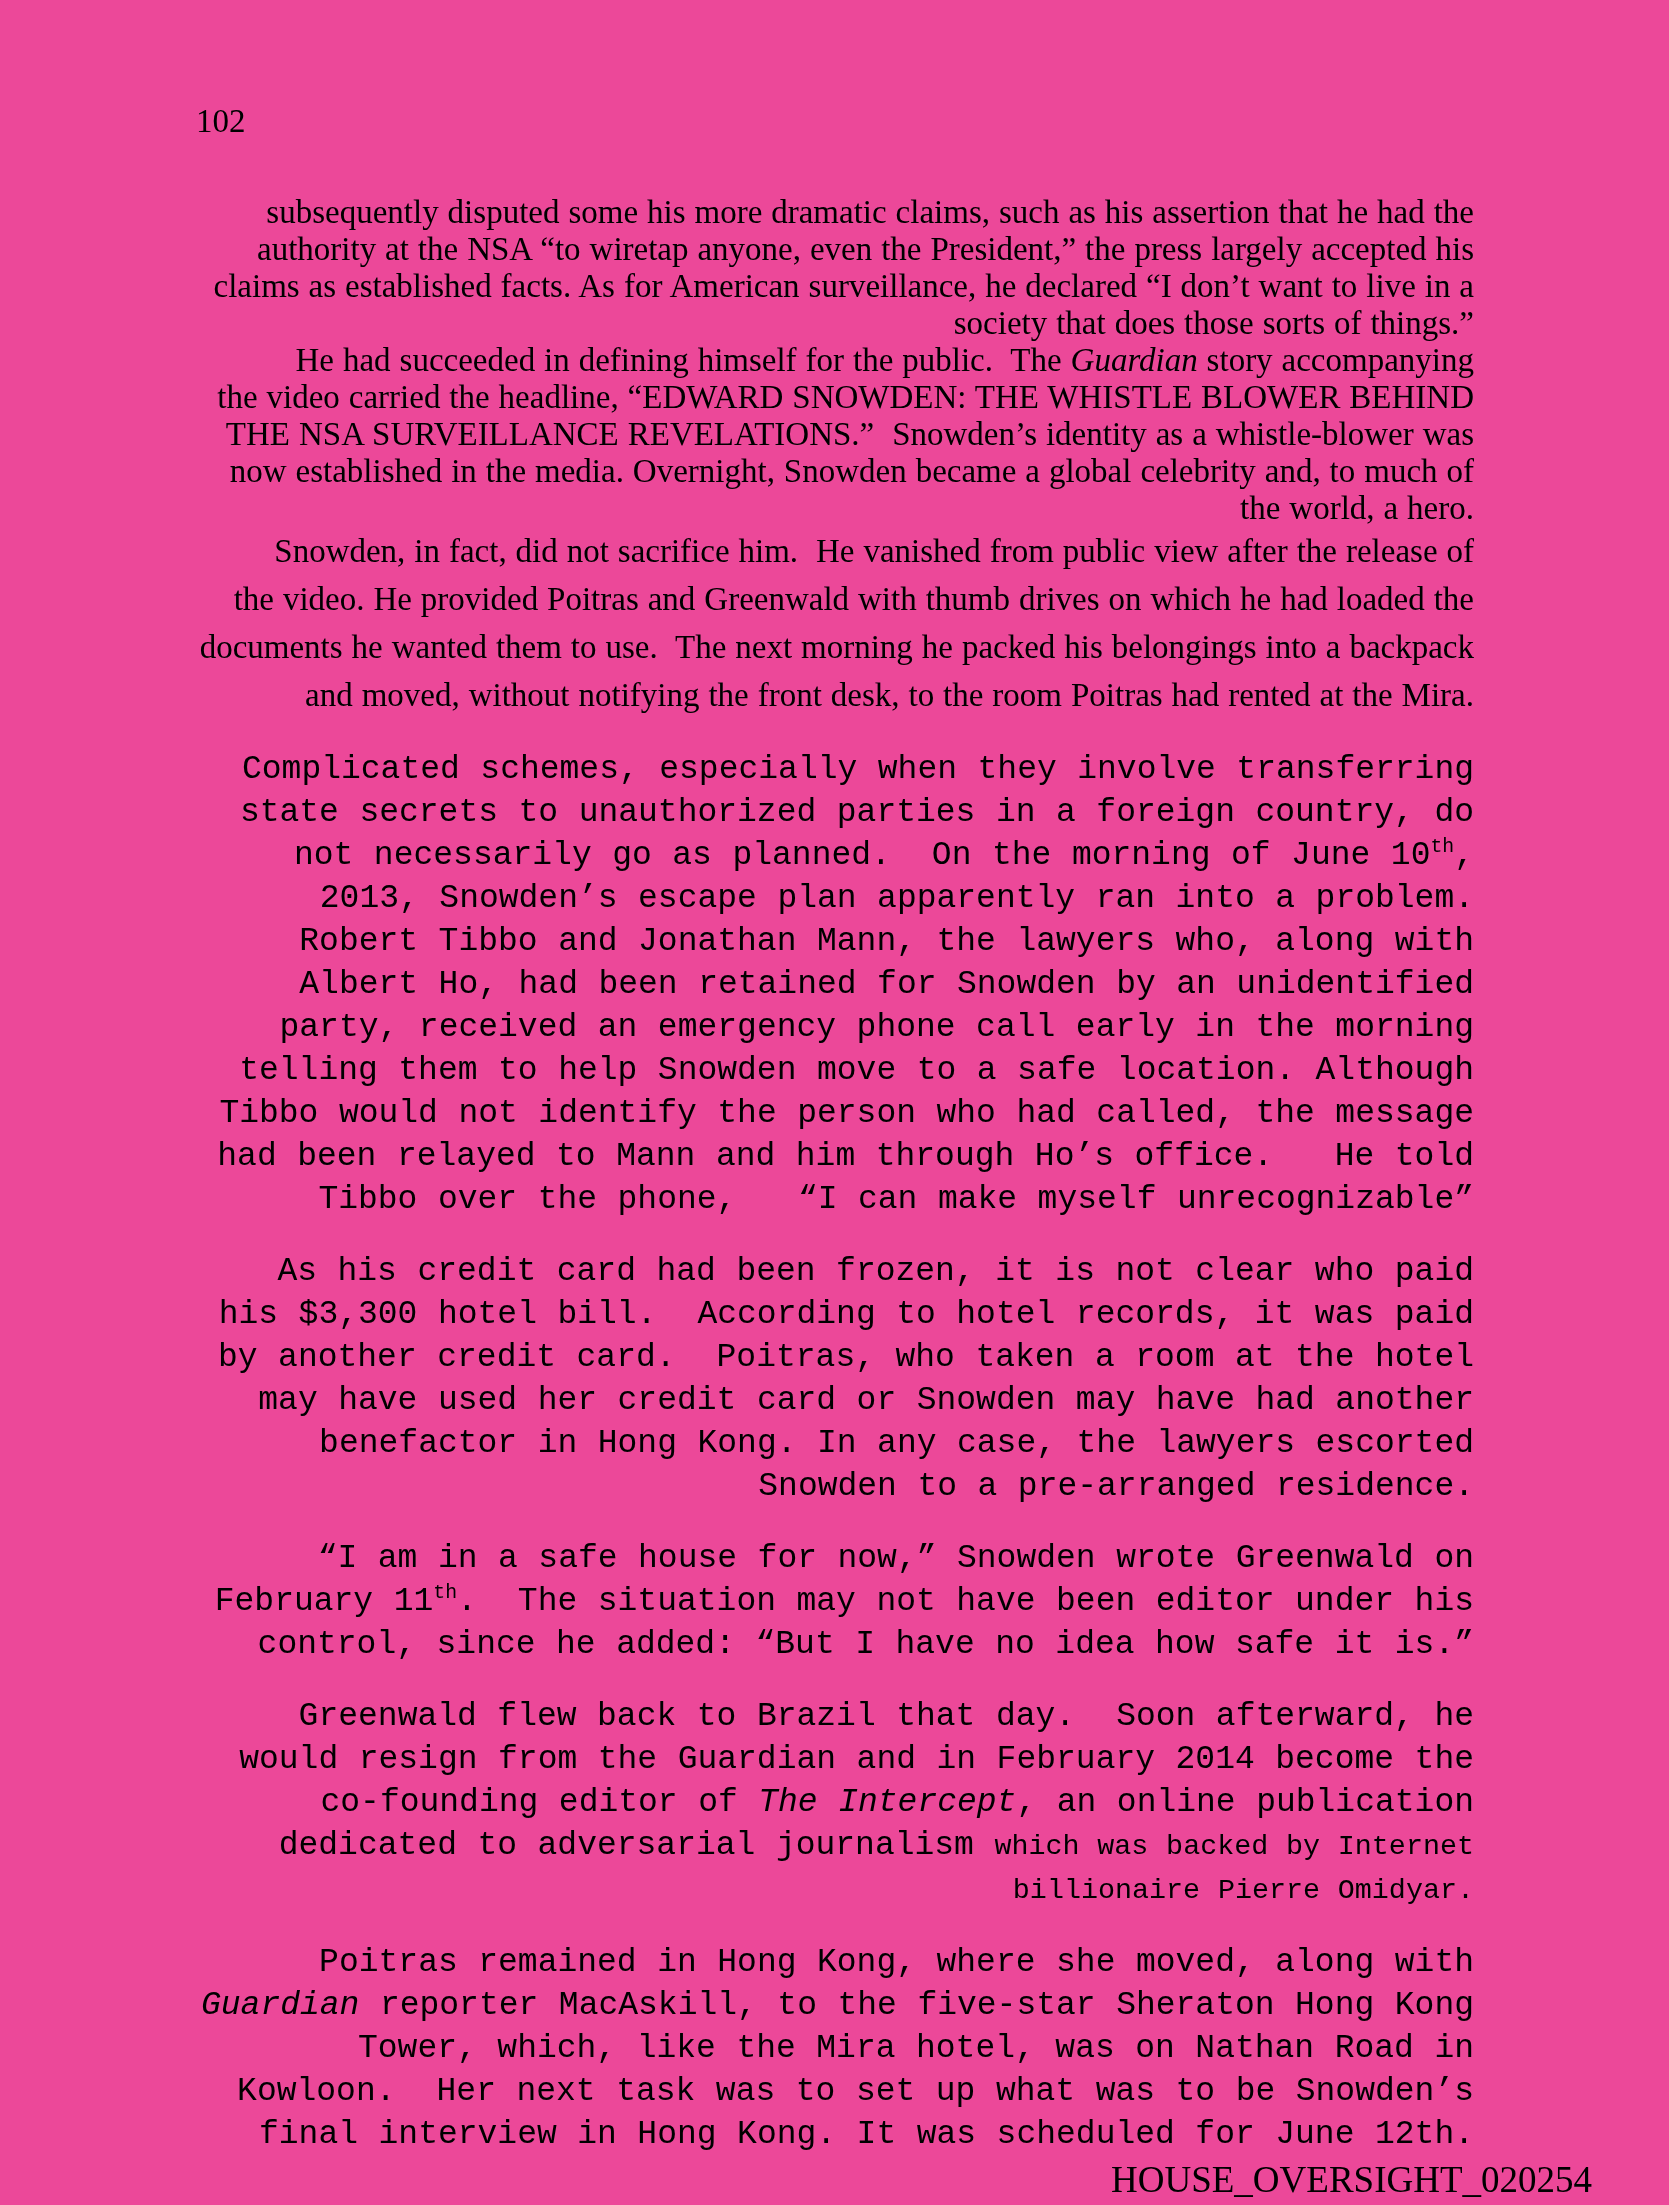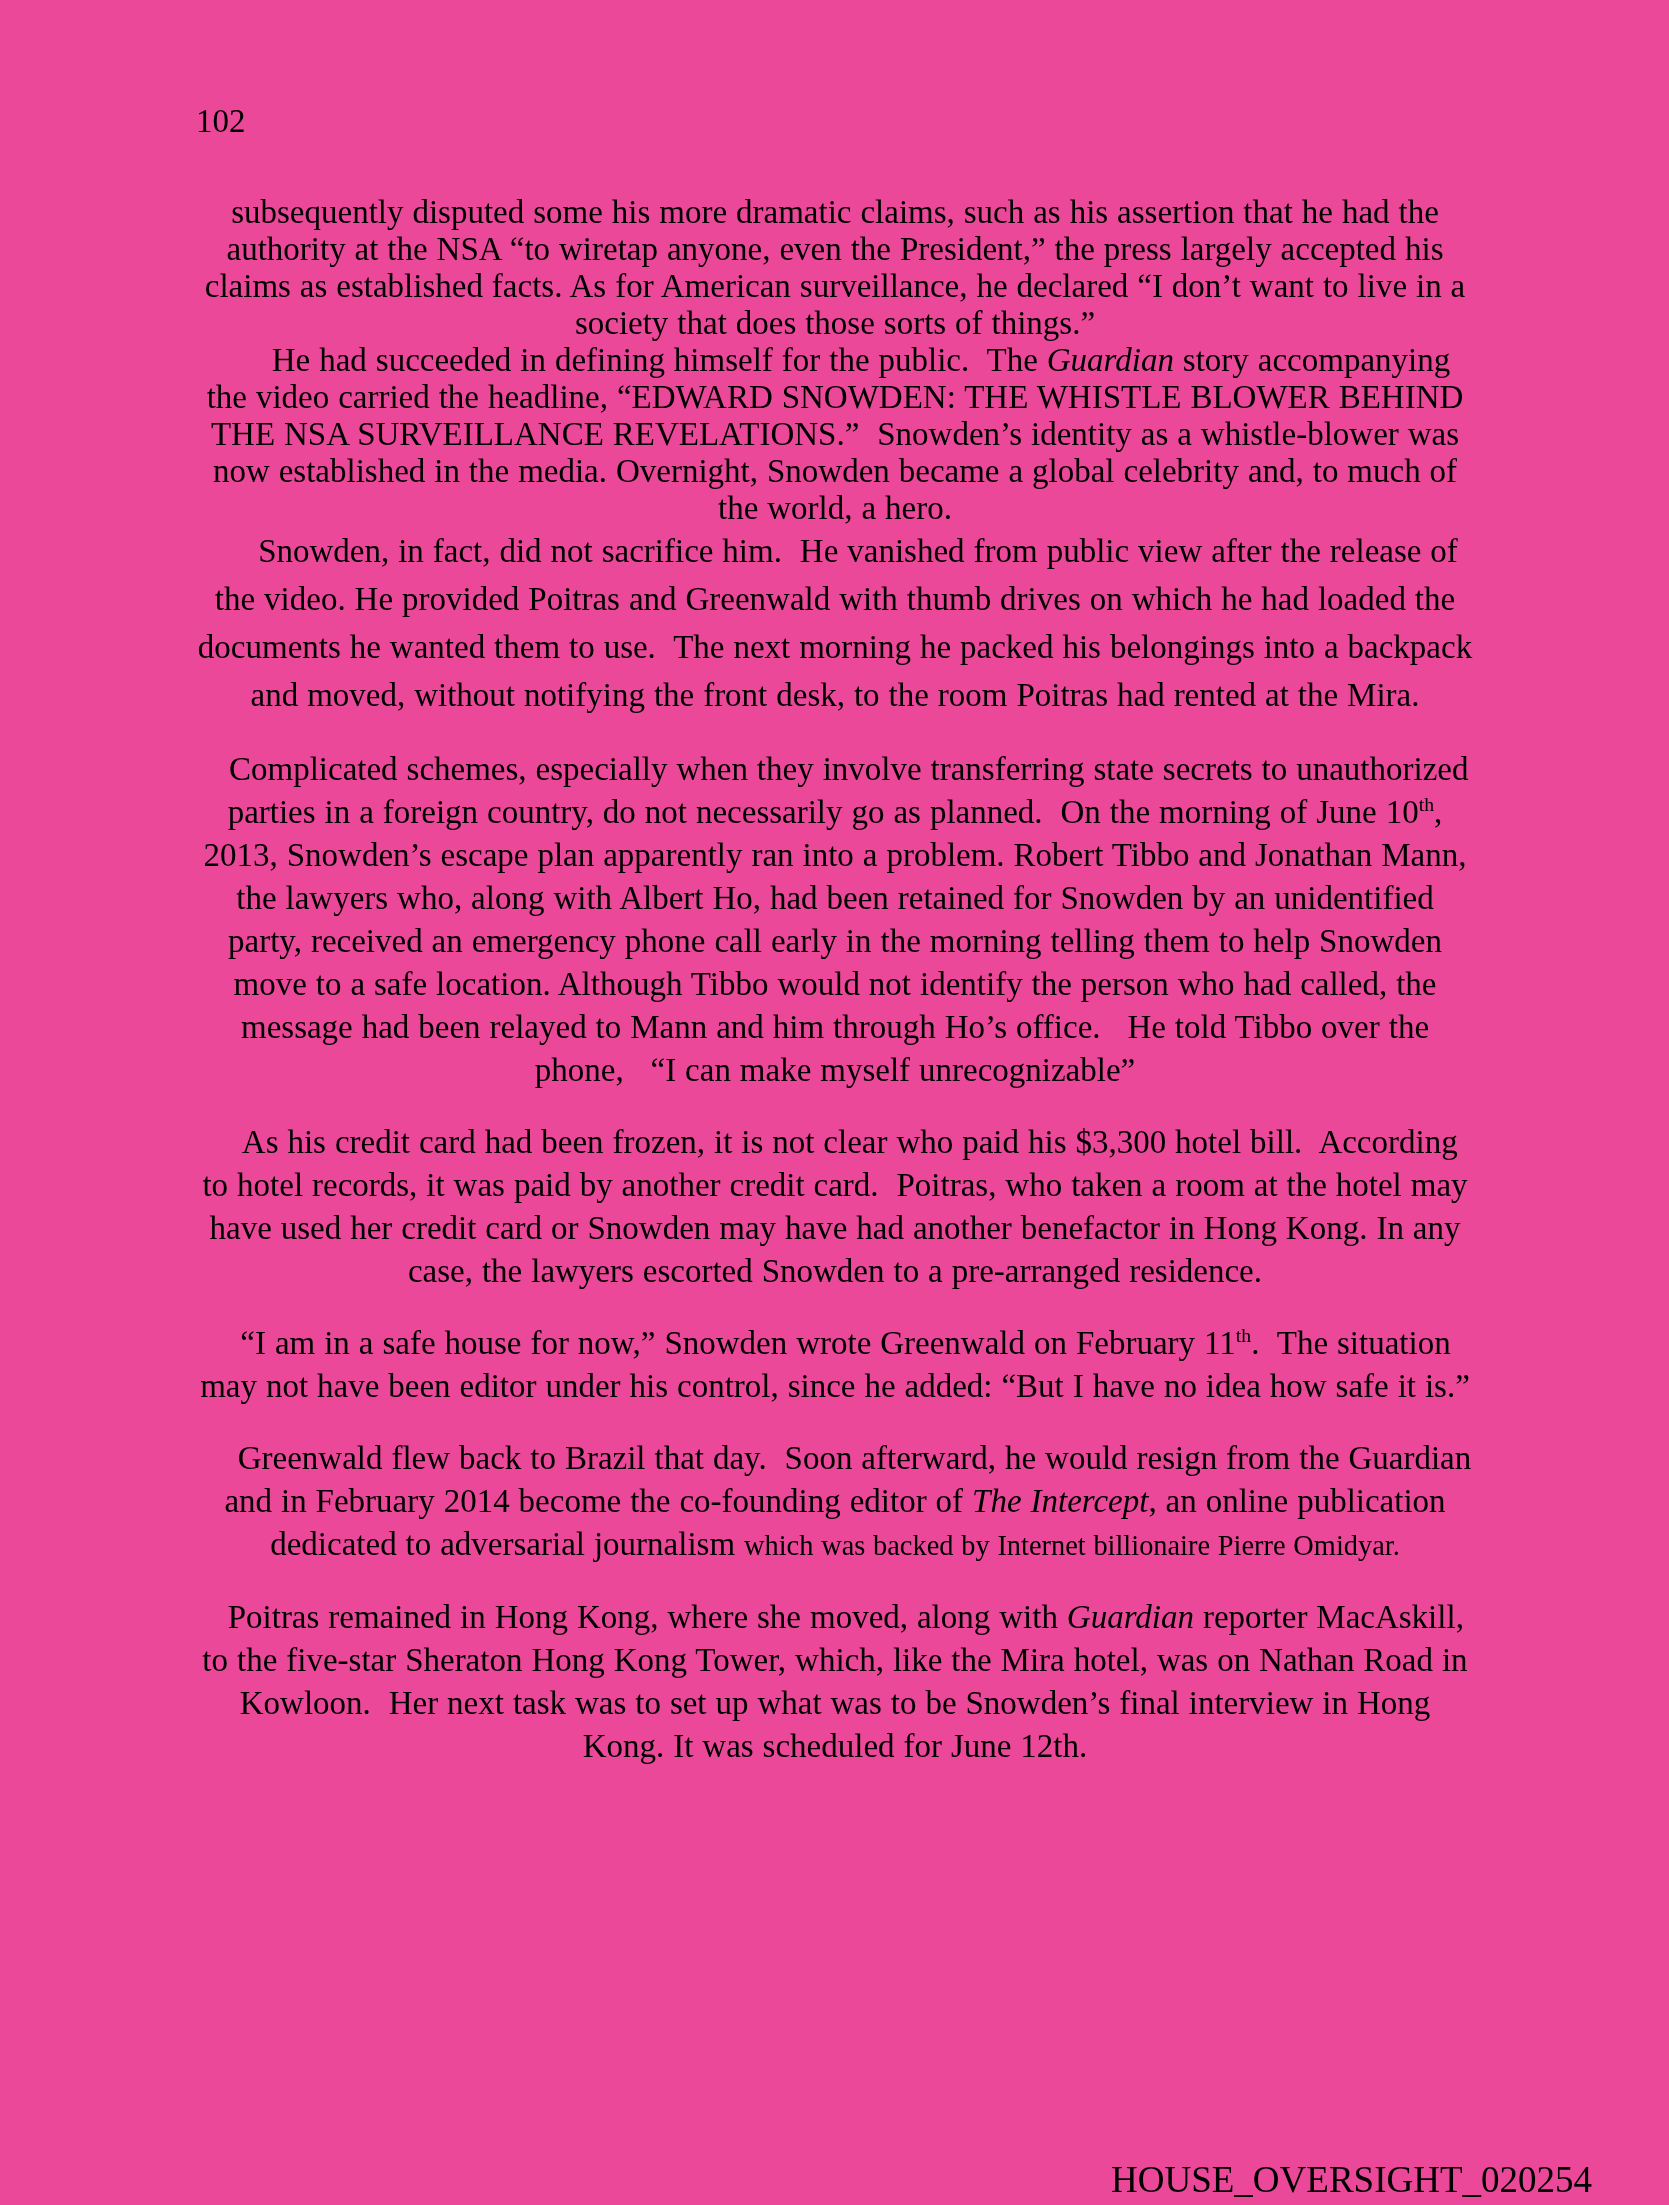--- a/index.html
+++ b/index.html
@@ -29,7 +29,7 @@
     left: 196px;
     top: 194px;
     width: 1278px;
-    text-align: center;
+    text-align: right;
   }
   .doc-body p {
     margin: 0;

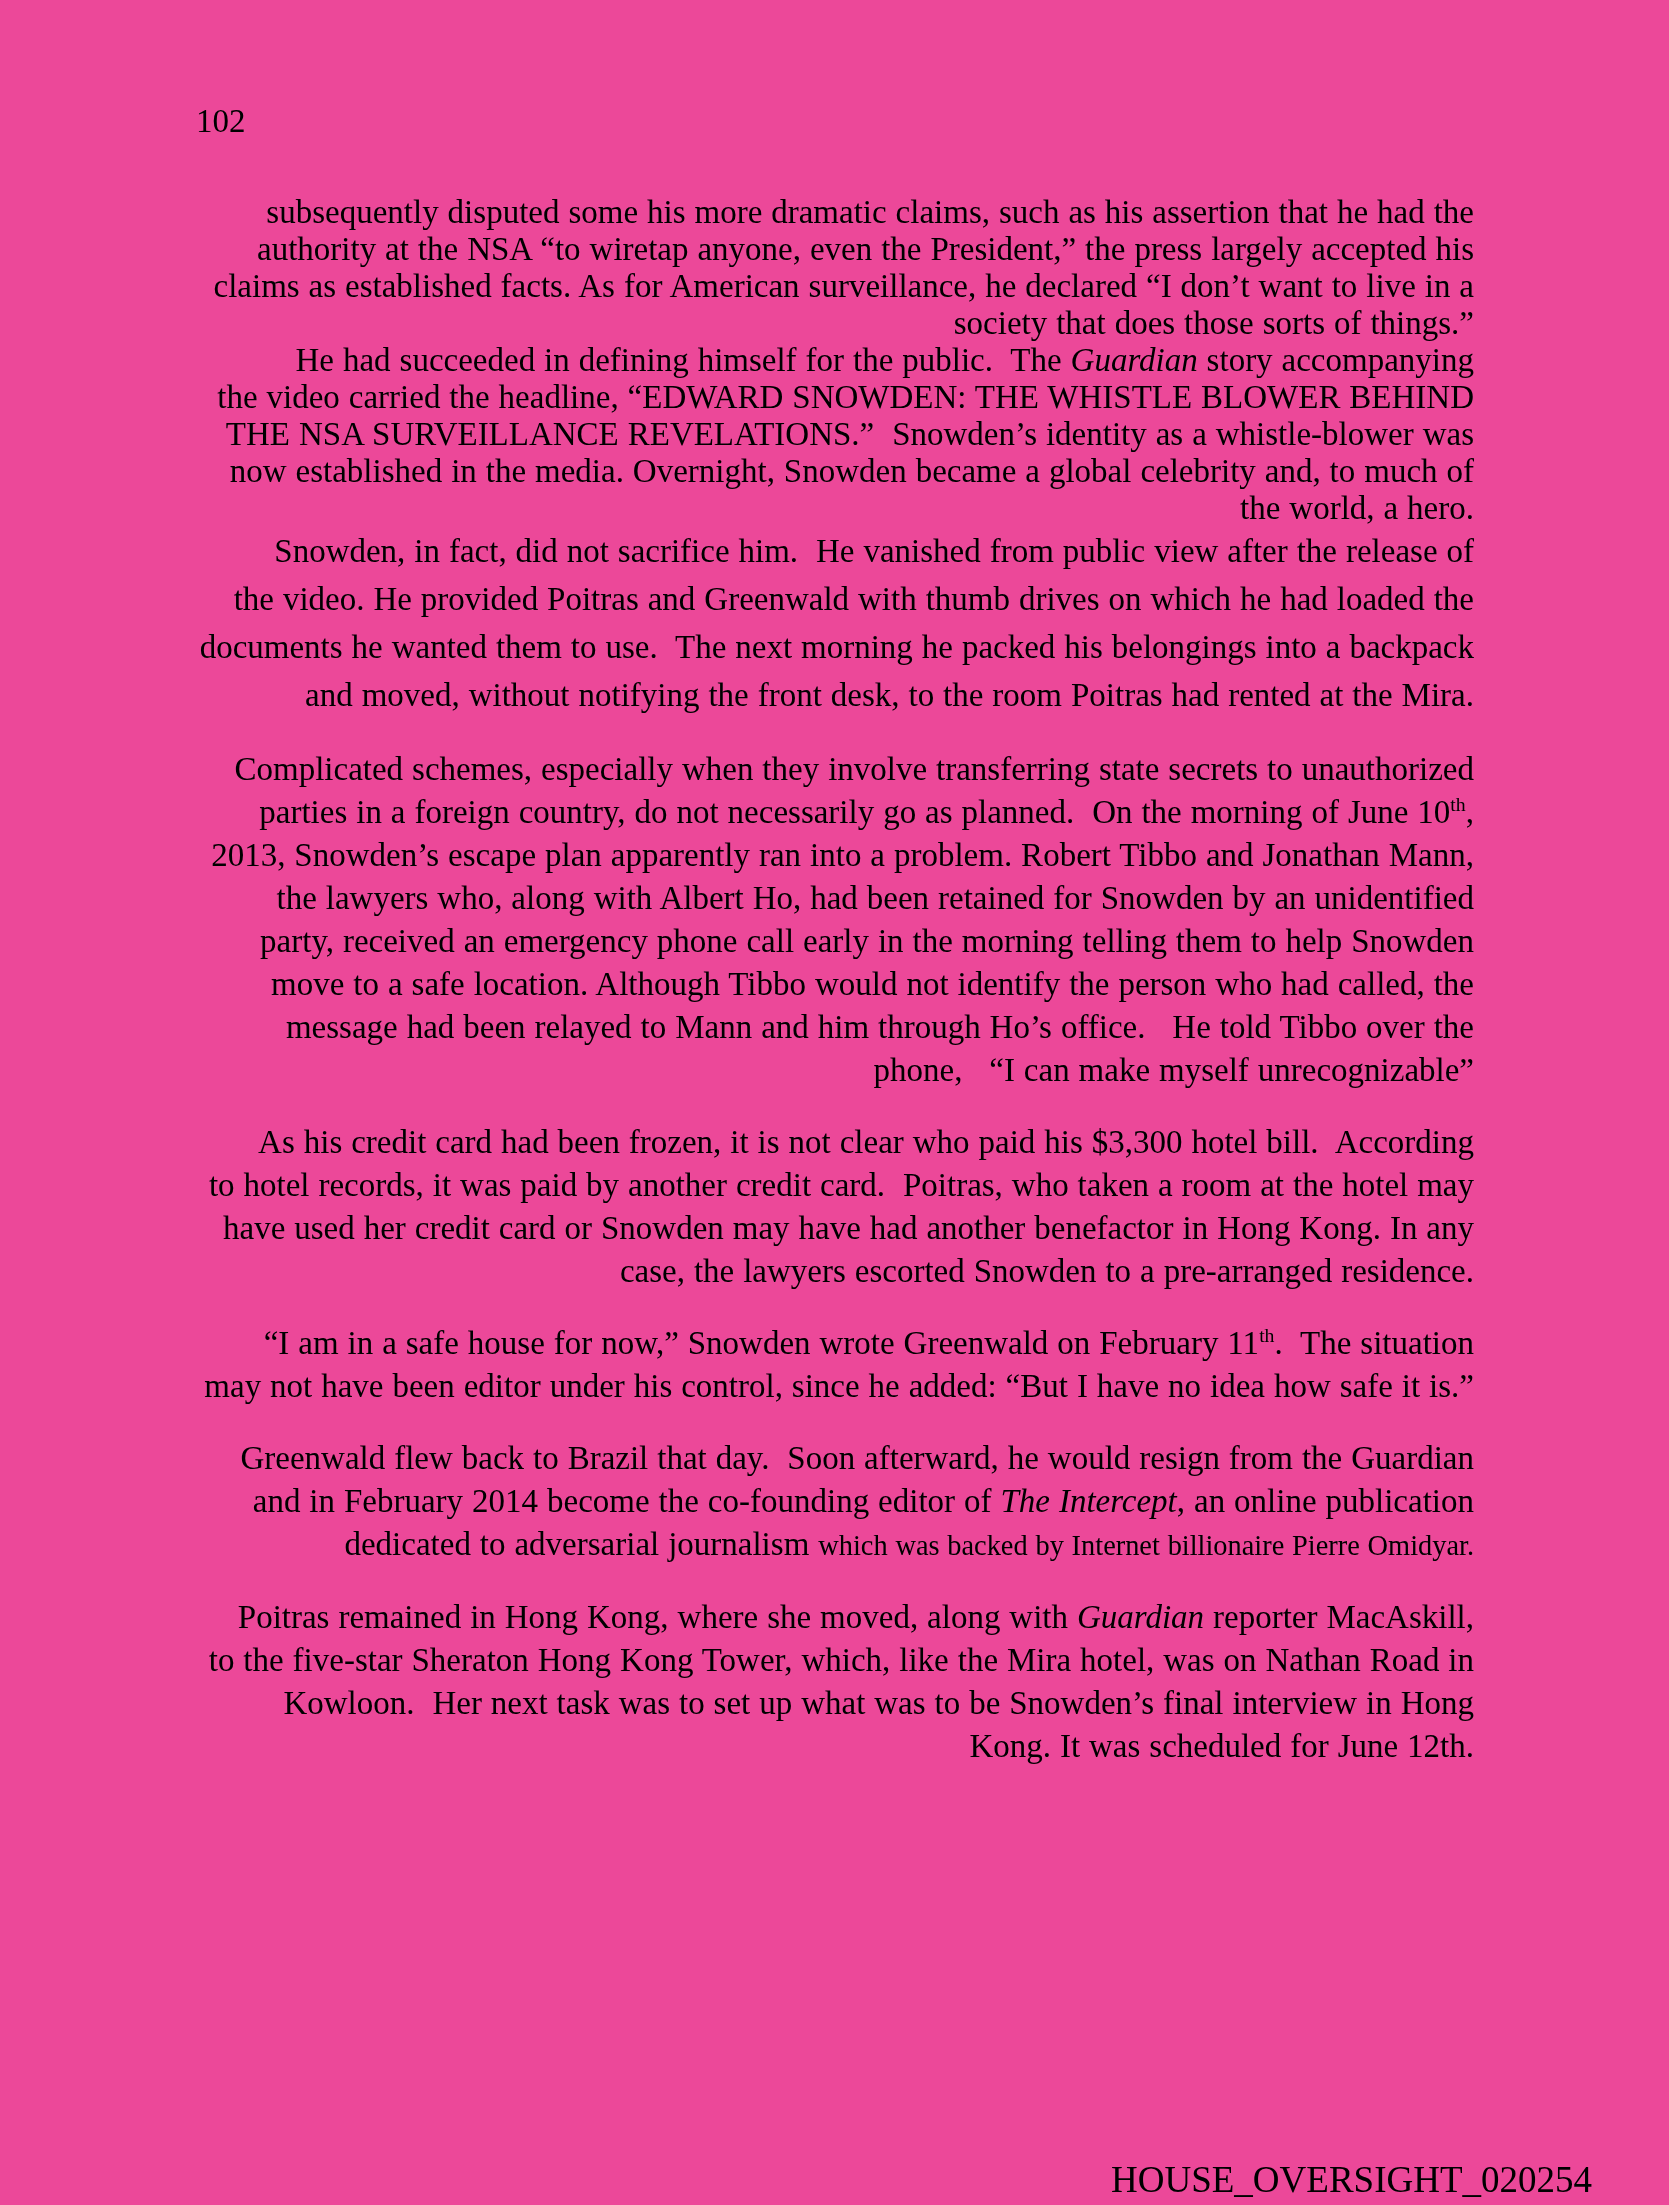--- a/index.html
+++ b/index.html
@@ -39,7 +39,7 @@
   }
   .p-a  { line-height: 37px; }
   .p-a3 { line-height: 48px; }
-  .p-b  { line-height: 43px; margin-top: 29px !important; }
+  .p-b  { line-height: 43px; margin-top: 29px !important; font-family: Liberation Mono, monospace; }
   .r-i  { font-style: italic; }
   .r-sm { font-size: 86%; }
   .r-sup {

